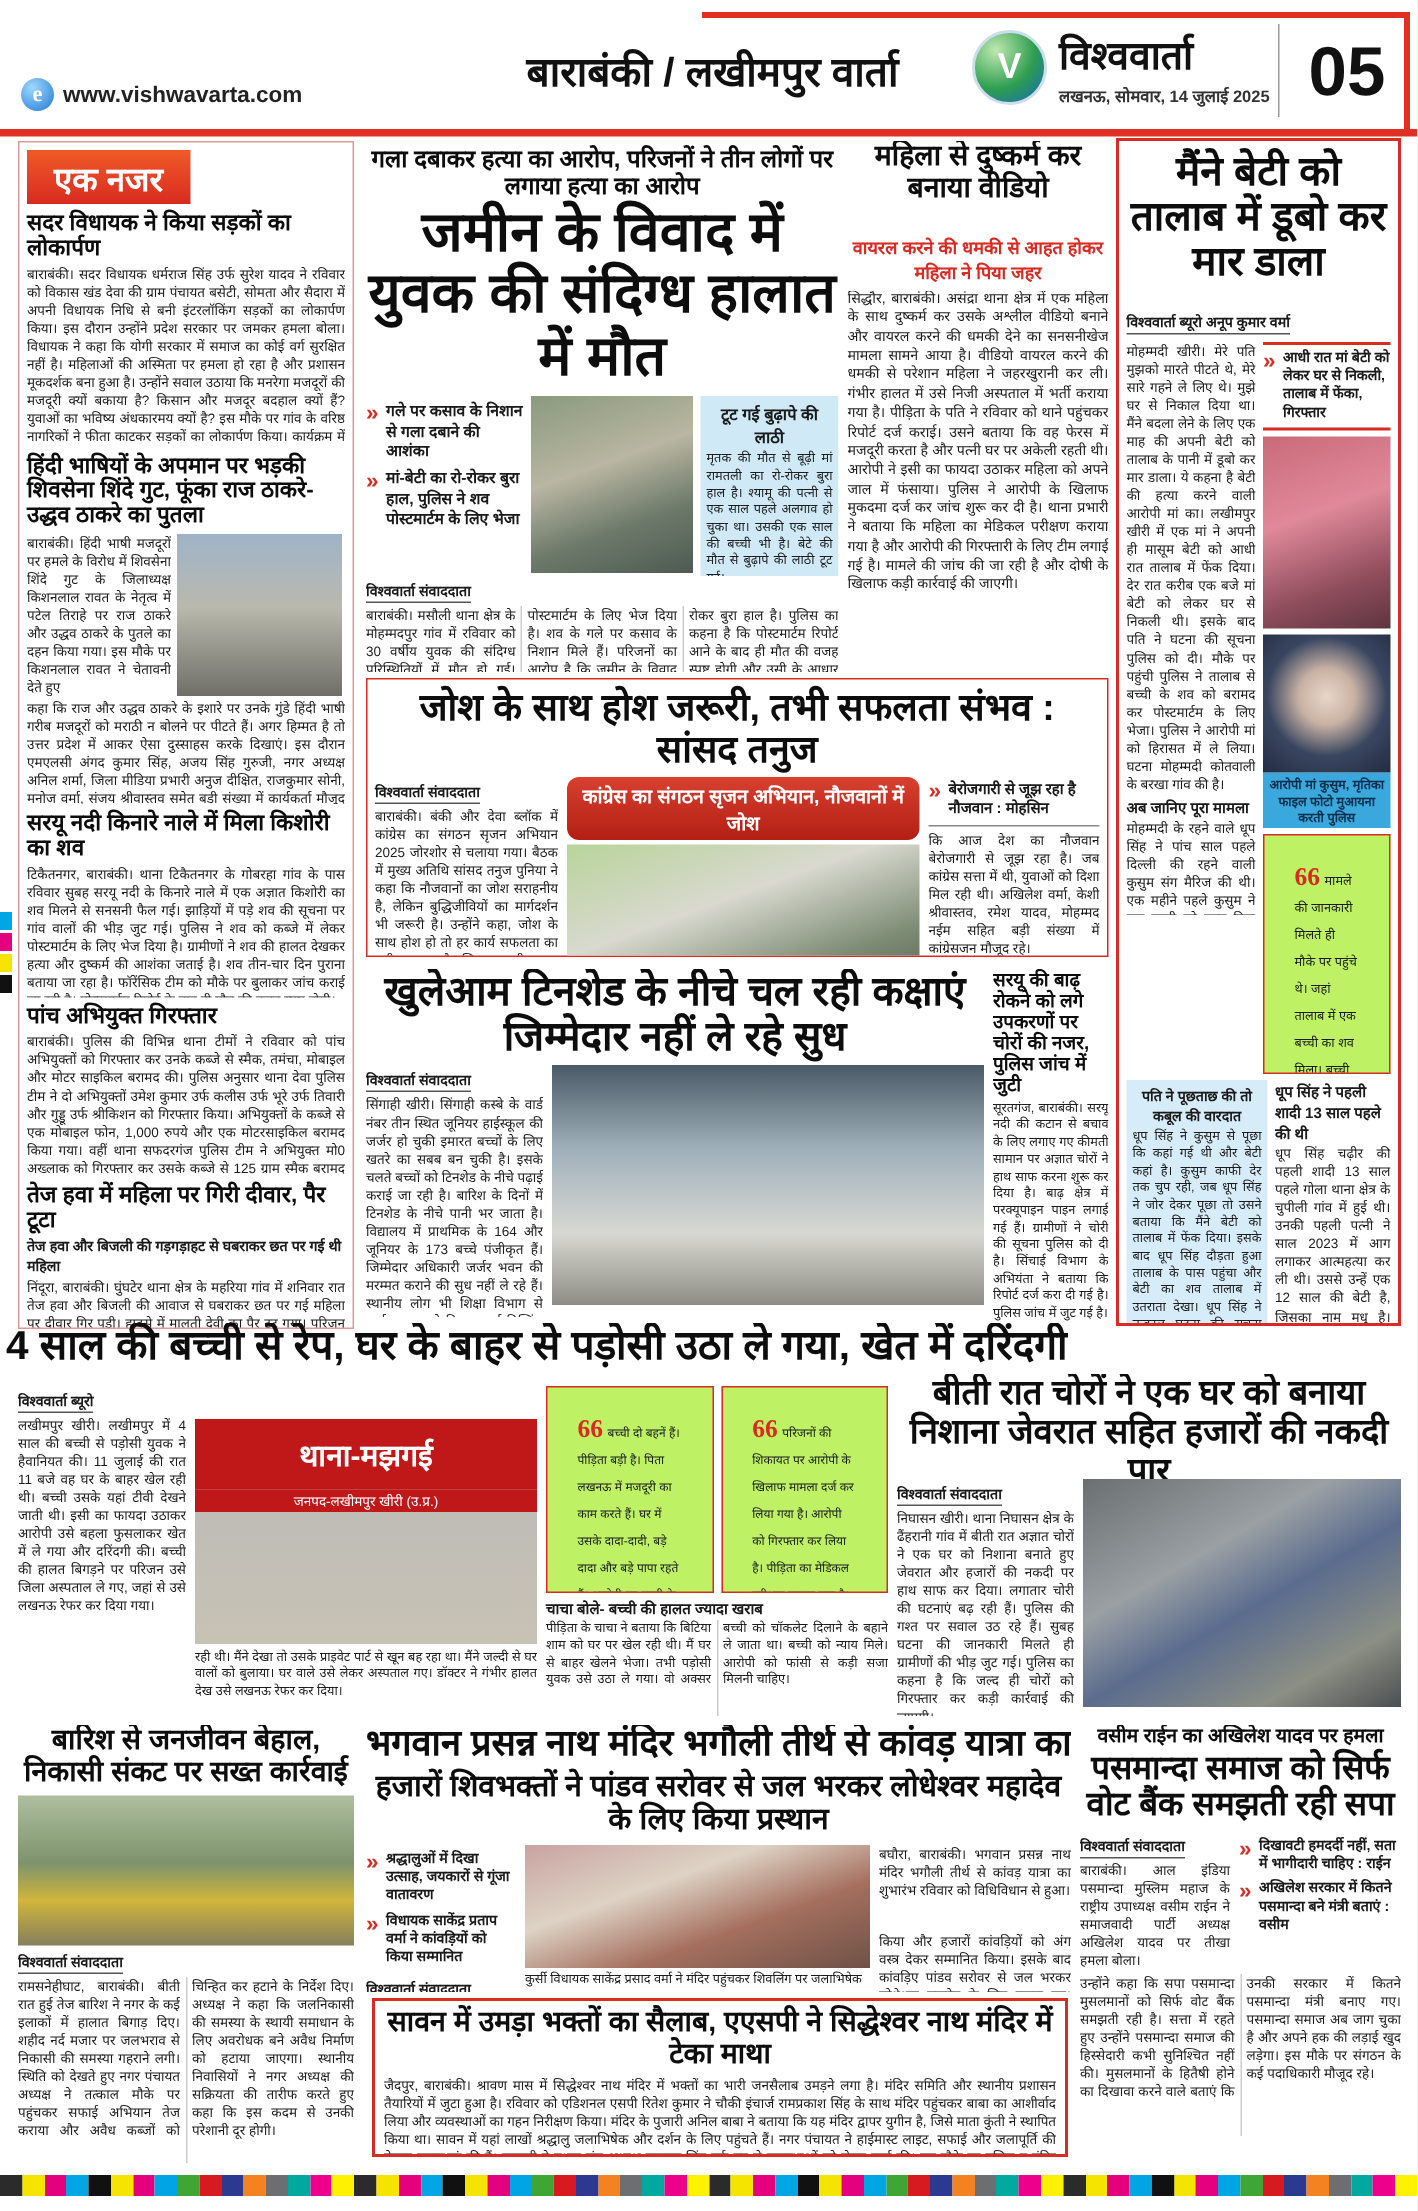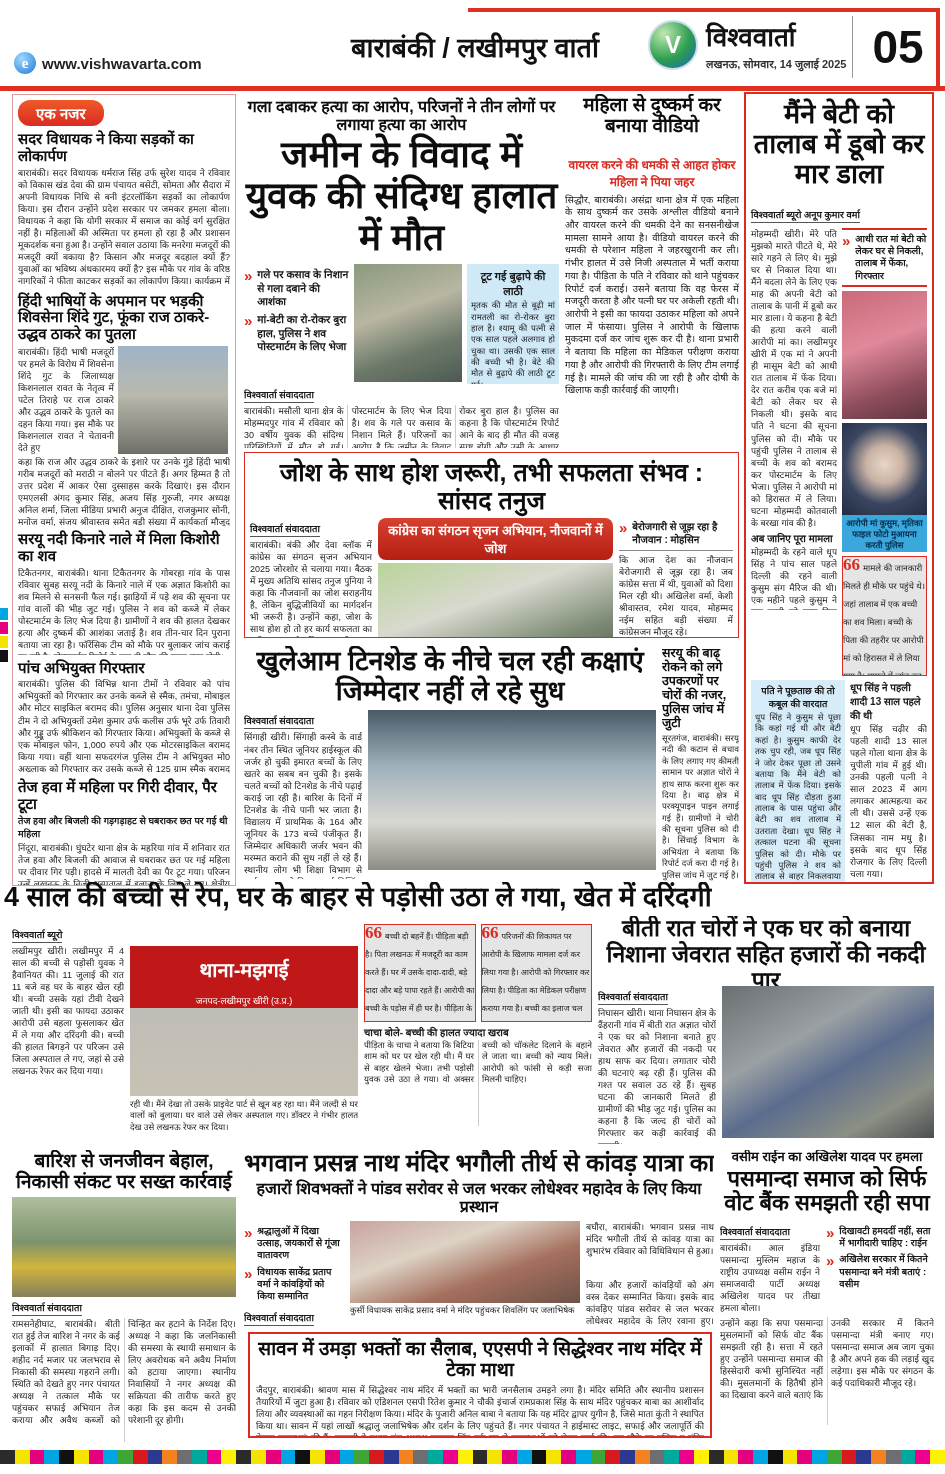--- a/index.html
+++ b/index.html
@@ -22,8 +22,8 @@
   .vline{position:absolute;left:852px;top:16px;width:1px;height:62px;background:#999;}
   .pageno{position:absolute;left:862px;top:20px;width:72px;font-size:46px;font-weight:bold;color:#111;text-align:center;}
   
-  .badge{display:inline-block;background:linear-gradient(#f05a28,#d92b21);color:#fff;font-size:15px;font-weight:bold;
-         padding:3px 18px;border-radius:12px;}
+  .badge{display:inline-block;background:linear-gradient(#f05a28,#d92b21);color:#fff;font-size:22px;font-weight:bold;
+         padding:3px 18px;border-radius:0;}
   .hl{font-weight:bold;color:#0d0d0d;line-height:1.12;}
   .center{text-align:center;}
   .body-t{font-size:9px;line-height:1.34;text-align:justify;color:#1c1c1c;}

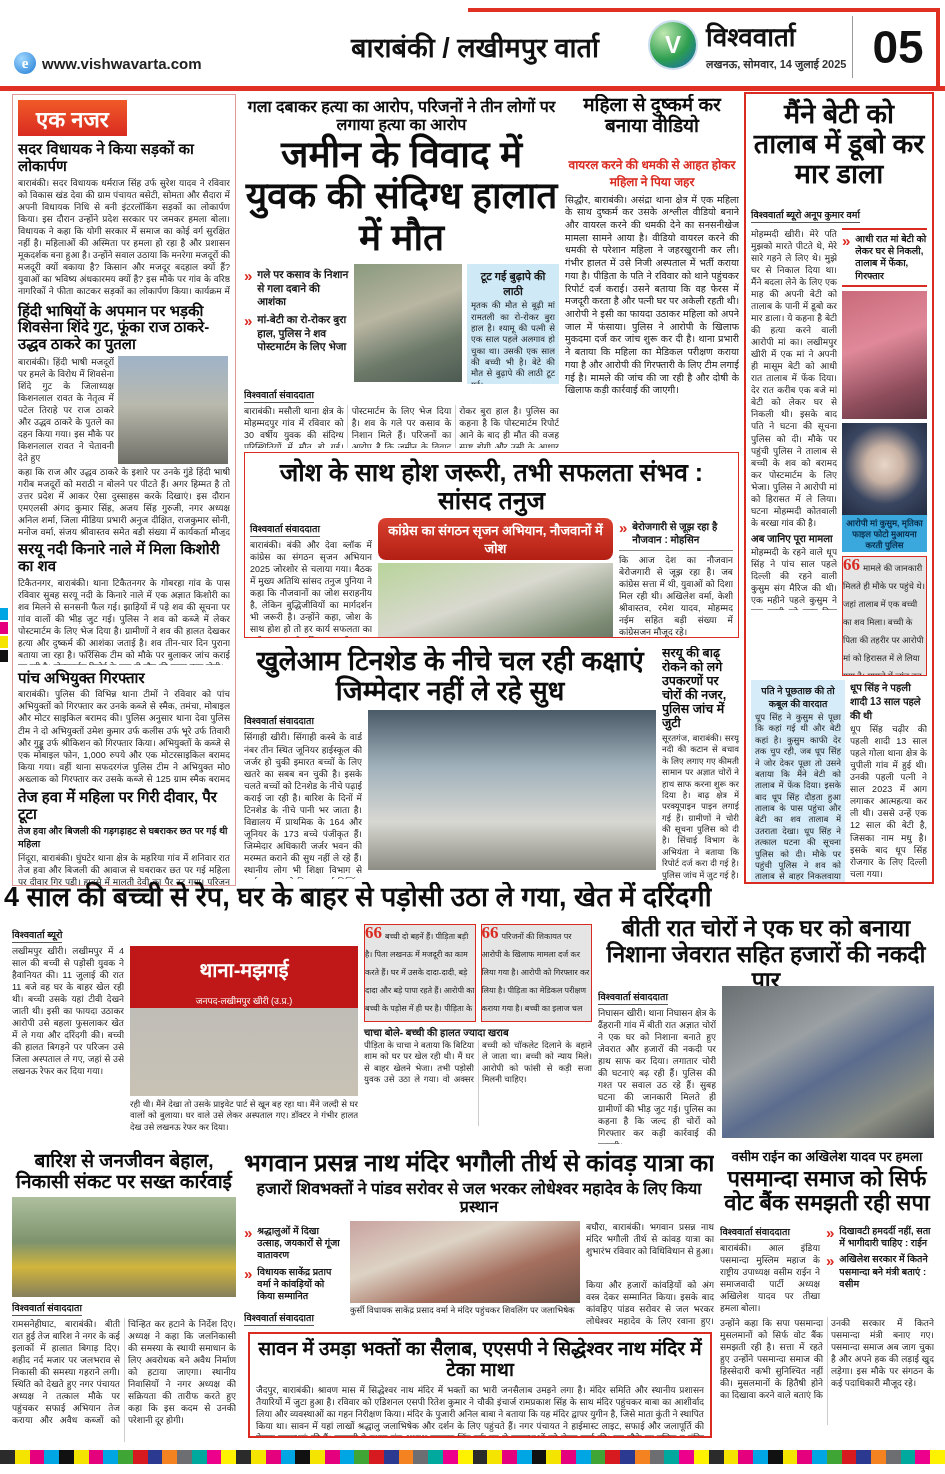--- a/index.html
+++ b/index.html
@@ -46,7 +46,7 @@
   .bluebox{background:#cfe9f7;padding:4px;}
   .bluebox .bb-title{font-size:11px;font-weight:bold;text-align:center;margin-bottom:2px;}
   .redbox{border:1.5px solid #d92b21;}
-  .quote-box{border:1.5px solid #d92b21;padding:0;background:#e5e5e5;}
+  .quote-box{border:1.5px solid #d92b21;padding:20px;background:#bef264;}
   .q66{color:#d92b21;font-weight:bold;font-size:17px;font-family:"Liberation Serif",serif;float:left;margin-right:3px;line-height:0.9;}
   .cap-blue{background:#3aa7dd;color:#08304e;font-size:8.5px;font-weight:bold;text-align:center;padding:2px;}
   .sub-bold{font-size:10px;font-weight:bold;margin:3px 0 1px;}

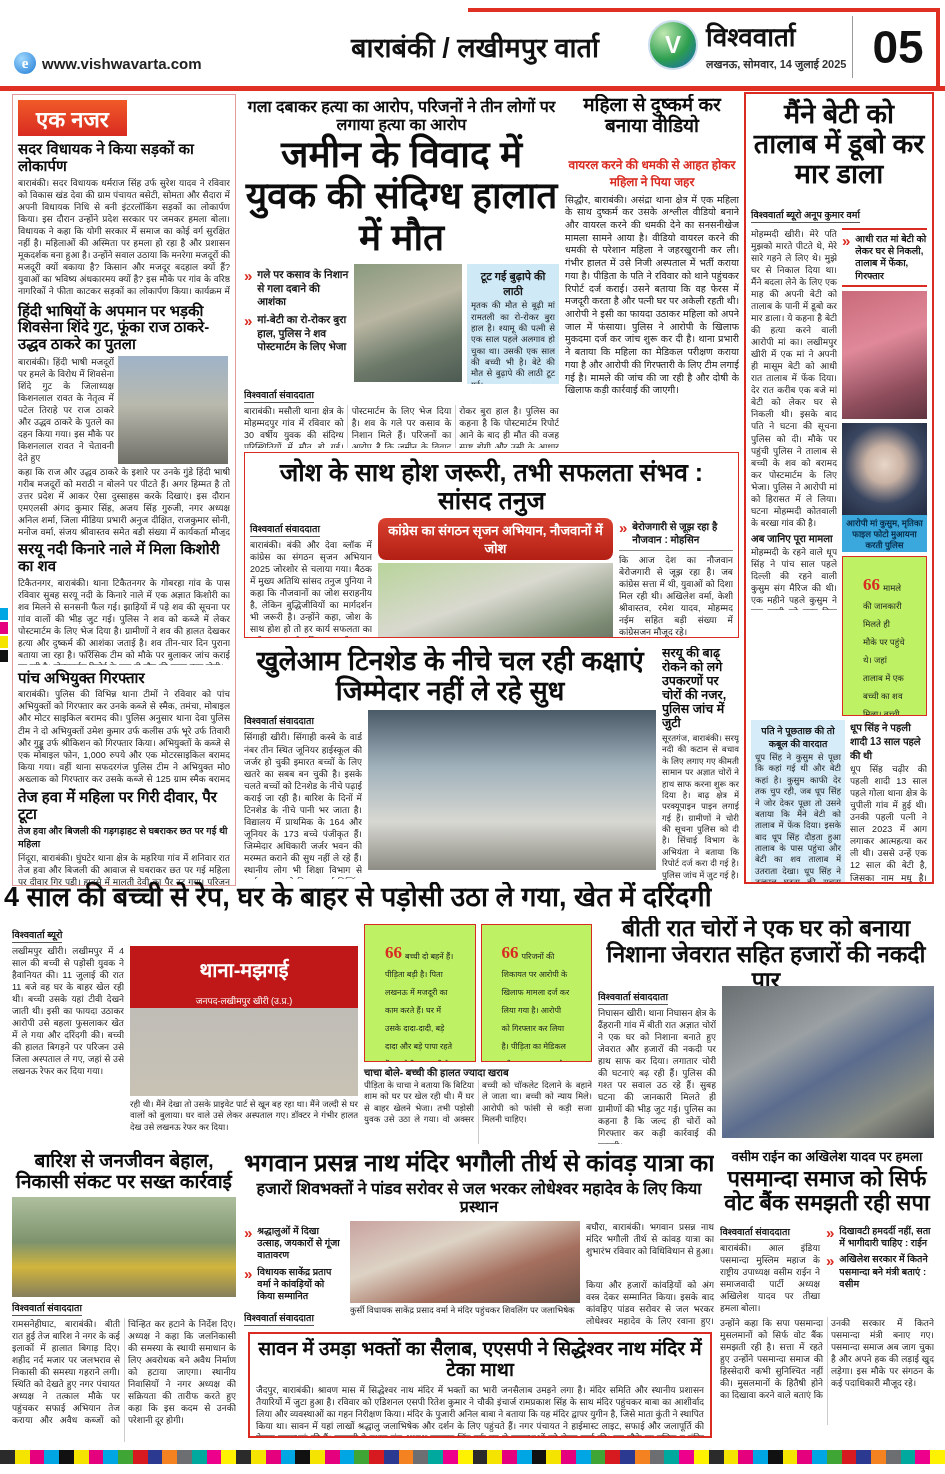--- a/index.html
+++ b/index.html
@@ -260,7 +260,7 @@
 
   <div class="abs" style="left:244px;top:1150px;width:470px;height:178px;">
     <div class="hl center" style="font-size:24px;white-space:nowrap;">भगवान प्रसन्न नाथ मंदिर भगौली तीर्थ से कांवड़ यात्रा का शुभारंभ</div>
-    <div class="hl center" style="font-size:16px;margin-top:3px;">हजारों शिवभक्तों ने पांडव सरोवर से जल भरकर लोधेश्वर महादेव के लिए किया प्रस्थान</div>
+    <div class="hl center" style="font-size:20px;margin-top:3px;">हजारों शिवभक्तों ने पांडव सरोवर से जल भरकर लोधेश्वर महादेव के लिए किया प्रस्थान</div>
     <div style="display:flex;gap:6px;margin-top:5px;">
       <div style="width:100px;">
         <div class="bullet-row">

